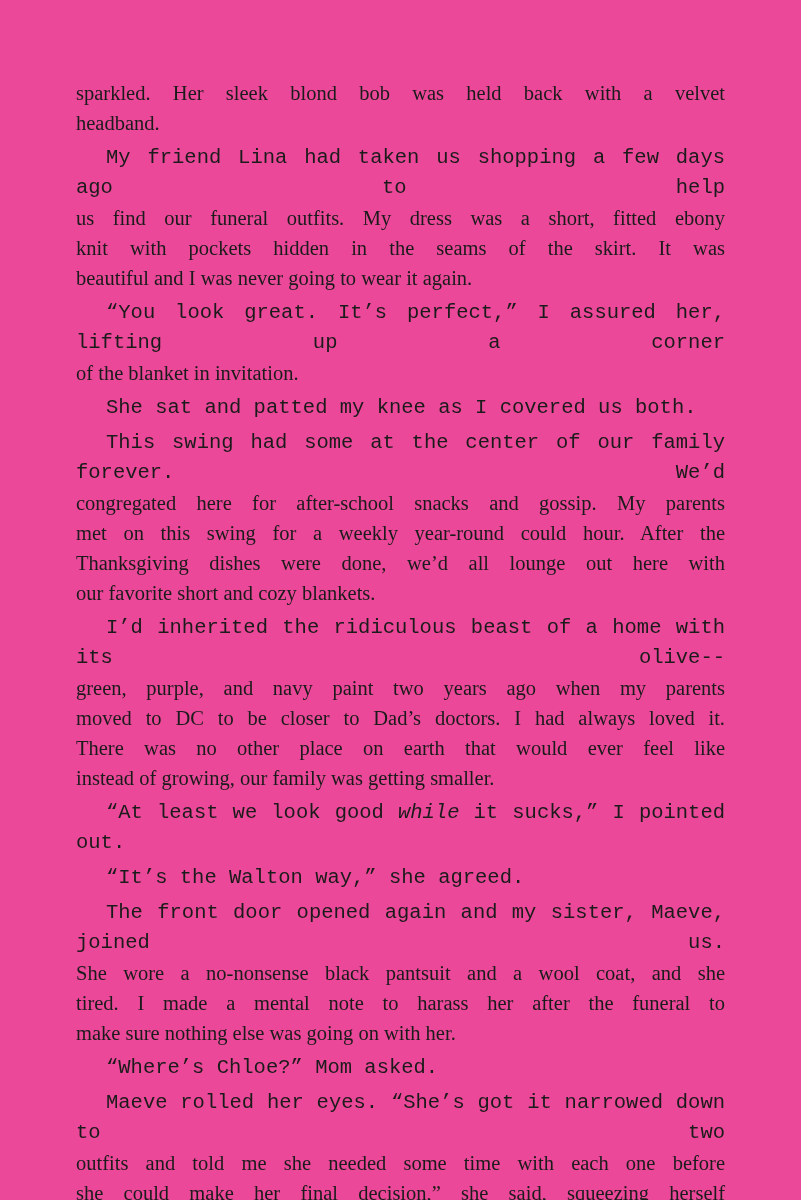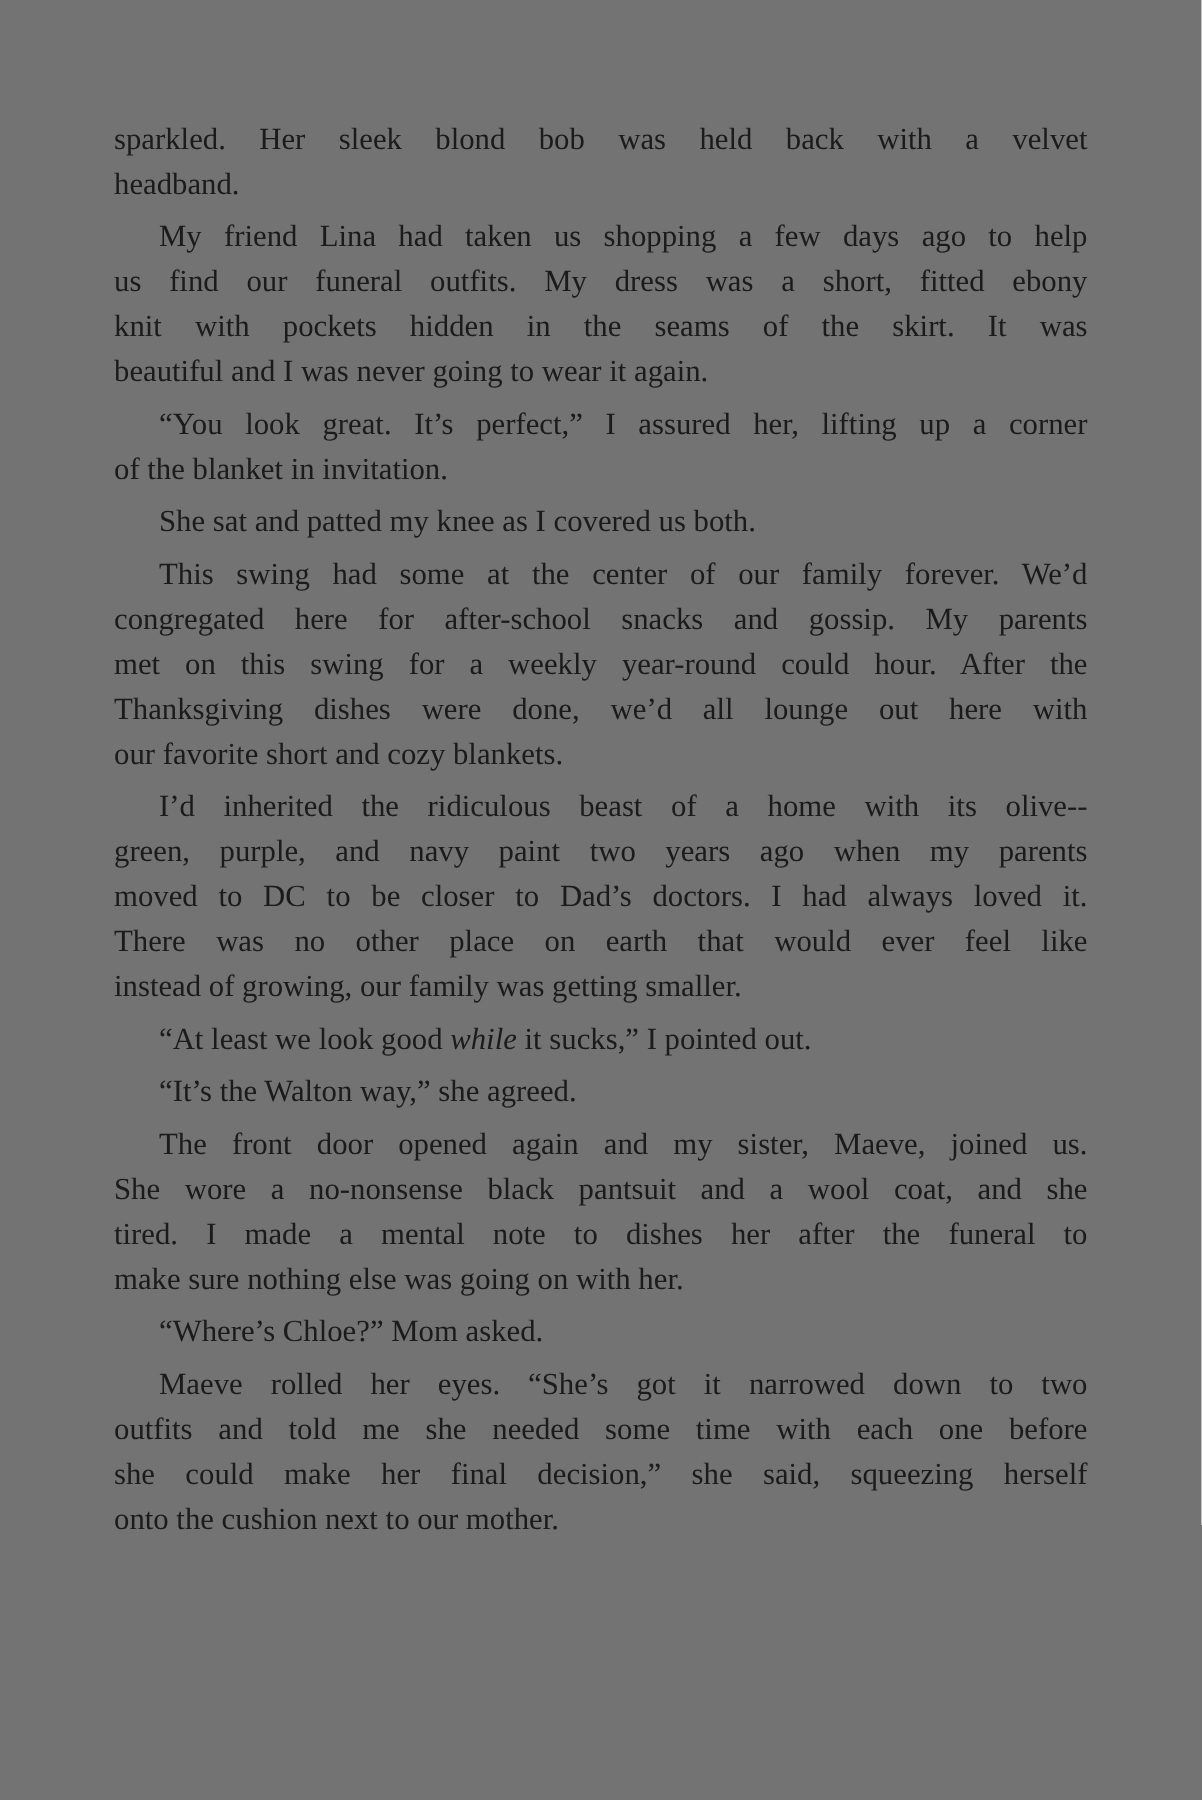--- a/index.html
+++ b/index.html
@@ -12,7 +12,7 @@
     box-sizing: border-box;
     width: 801px;
     height: 1200px;
-    background: #737373;
+    background: #ec4899;
     overflow: hidden;
   }
   .text-column {

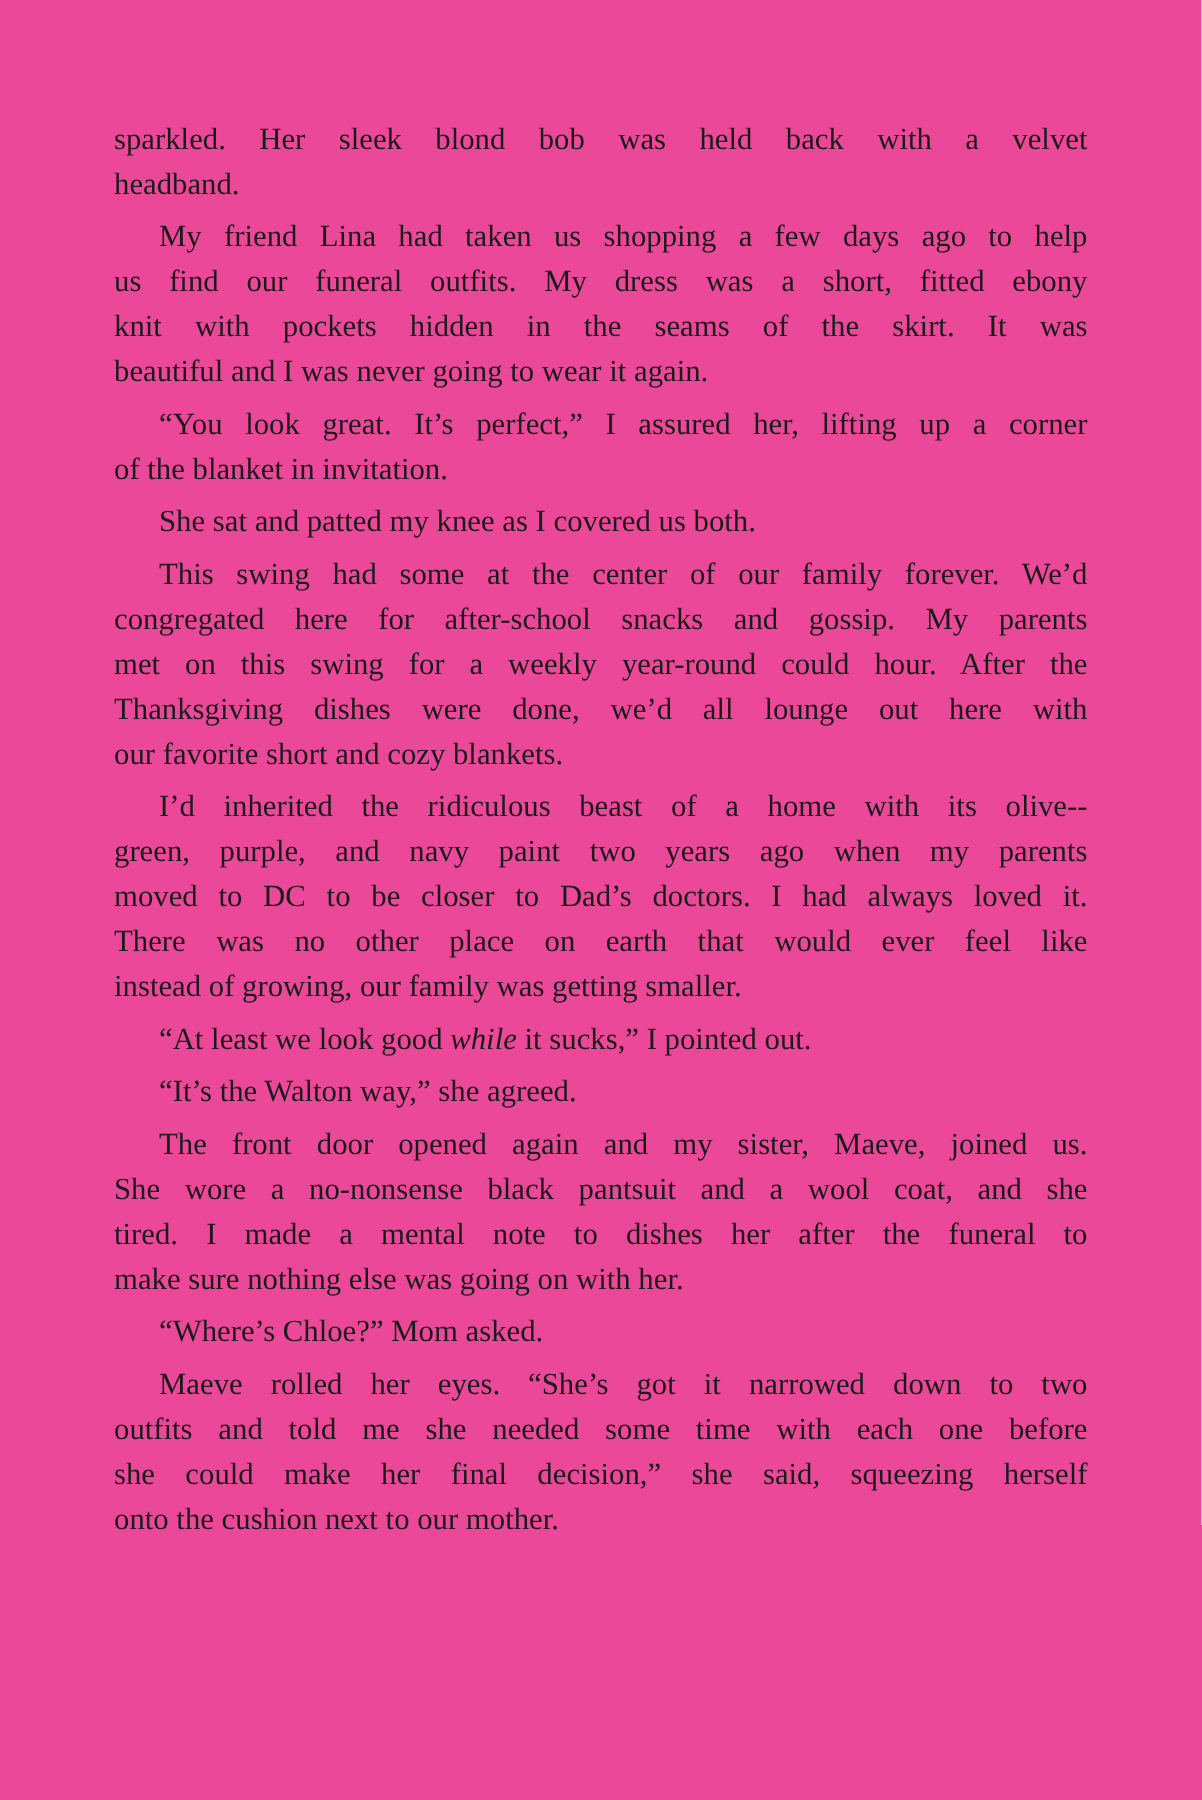--- a/index.html
+++ b/index.html
@@ -37,6 +37,7 @@
   }
   .line.para-first.indented {
     text-indent: 30px;
+    font-family: Liberation Mono, monospace;
   }
   .line.para-last {
     text-align-last: left;

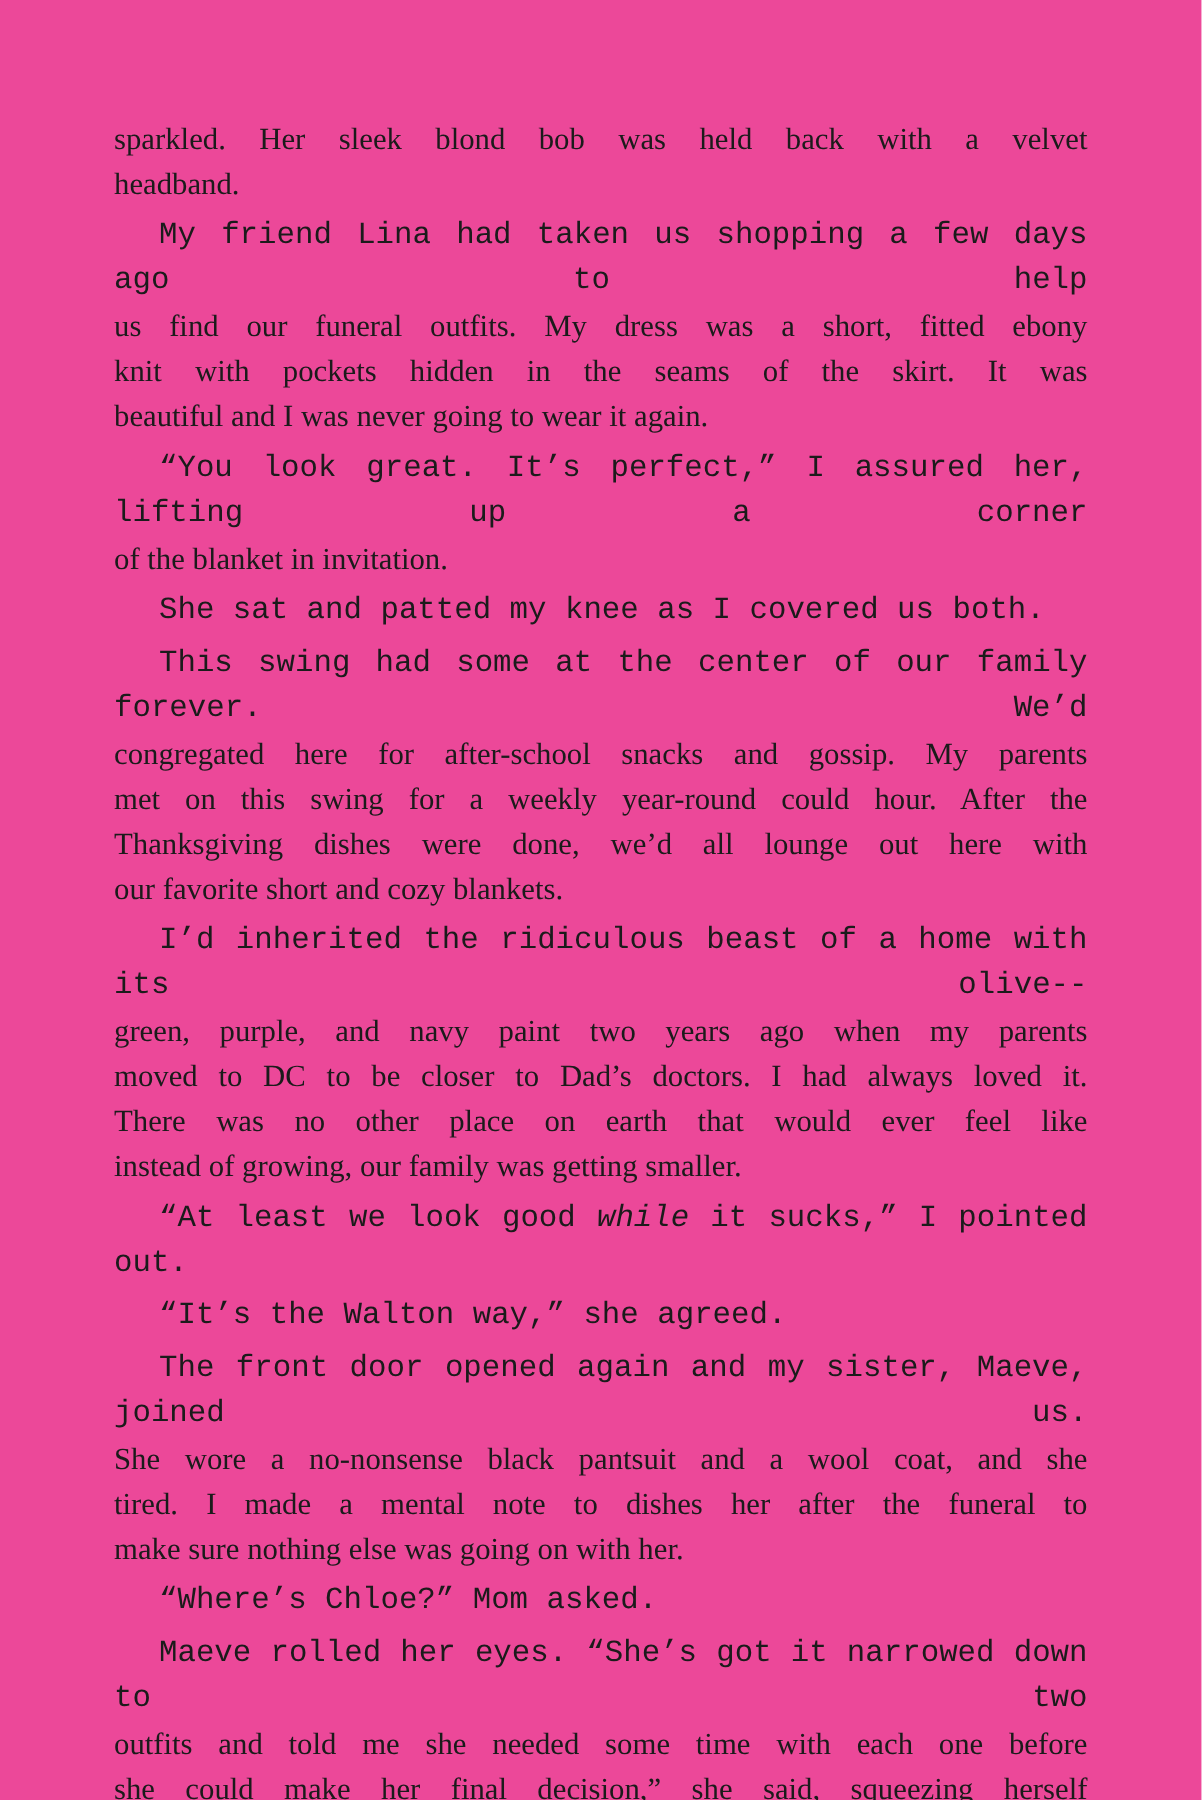--- a/index.html
+++ b/index.html
@@ -91,7 +91,7 @@
       <div class="paragraph">
         <div class="line para-first indented">The front door opened again and my sister, Maeve, joined us.</div>
         <div class="line indented">She wore a no-nonsense black pantsuit and a wool coat, and she</div>
-        <div class="line indented">tired. I made a mental note to dishes her after the funeral to</div>
+        <div class="line indented">tired. I made a mental note to harass her after the funeral to</div>
         <div class="line para-last indented">make sure nothing else was going on with her.</div>
       </div>
       <div class="paragraph">

